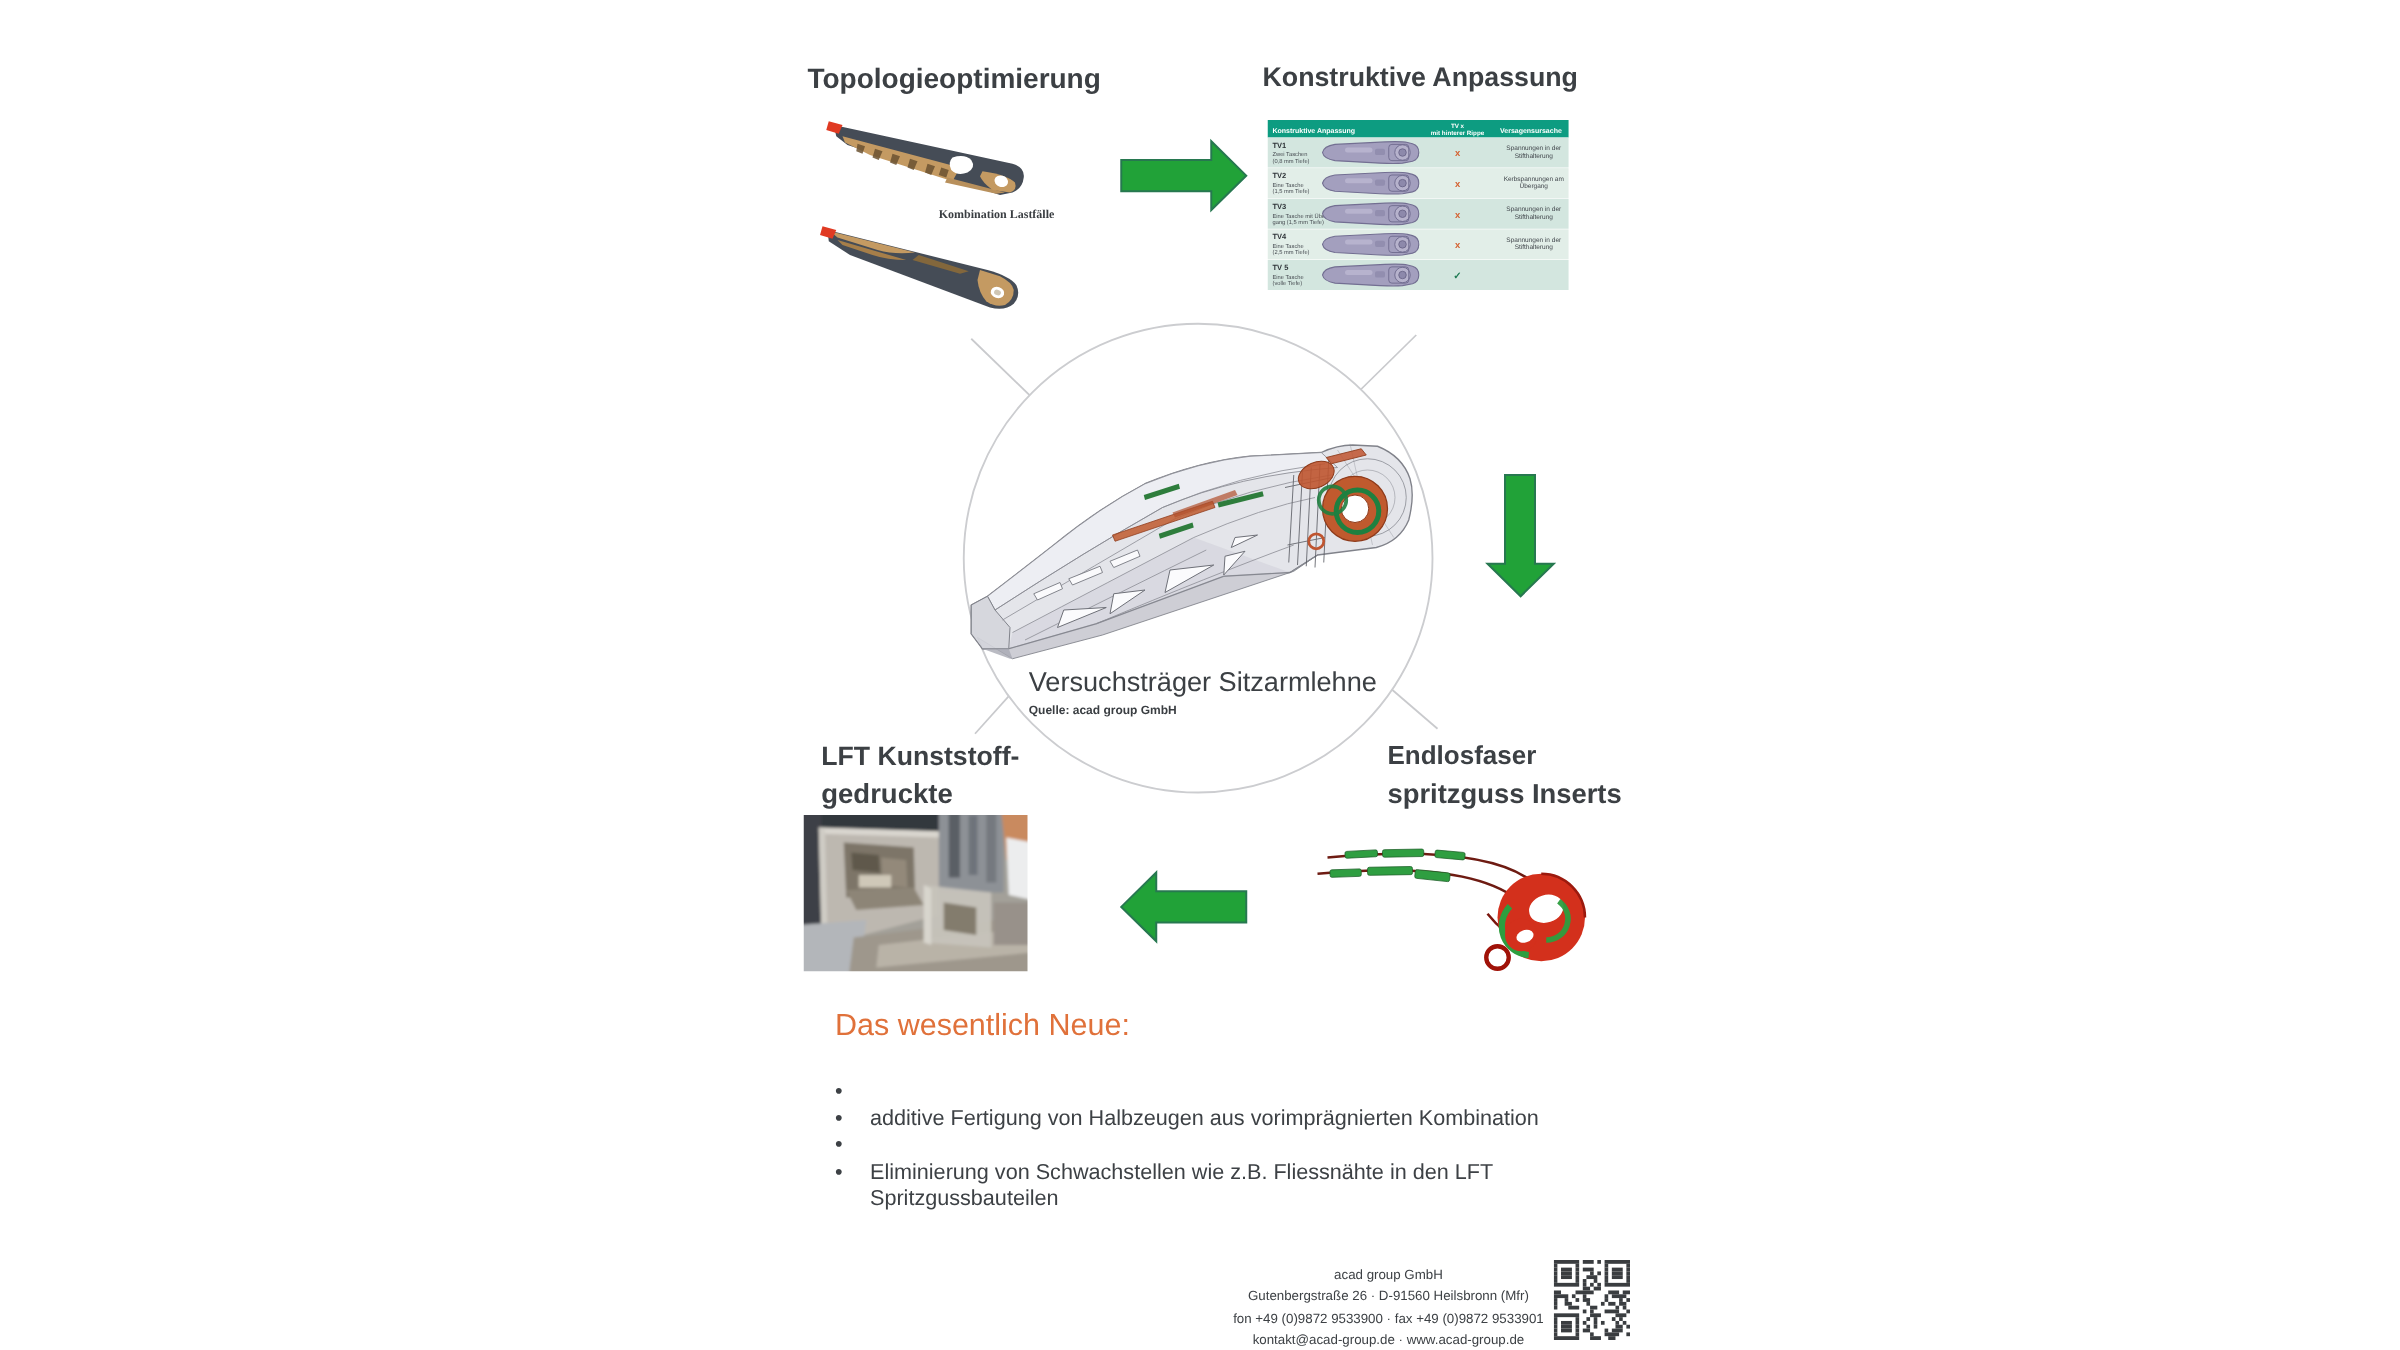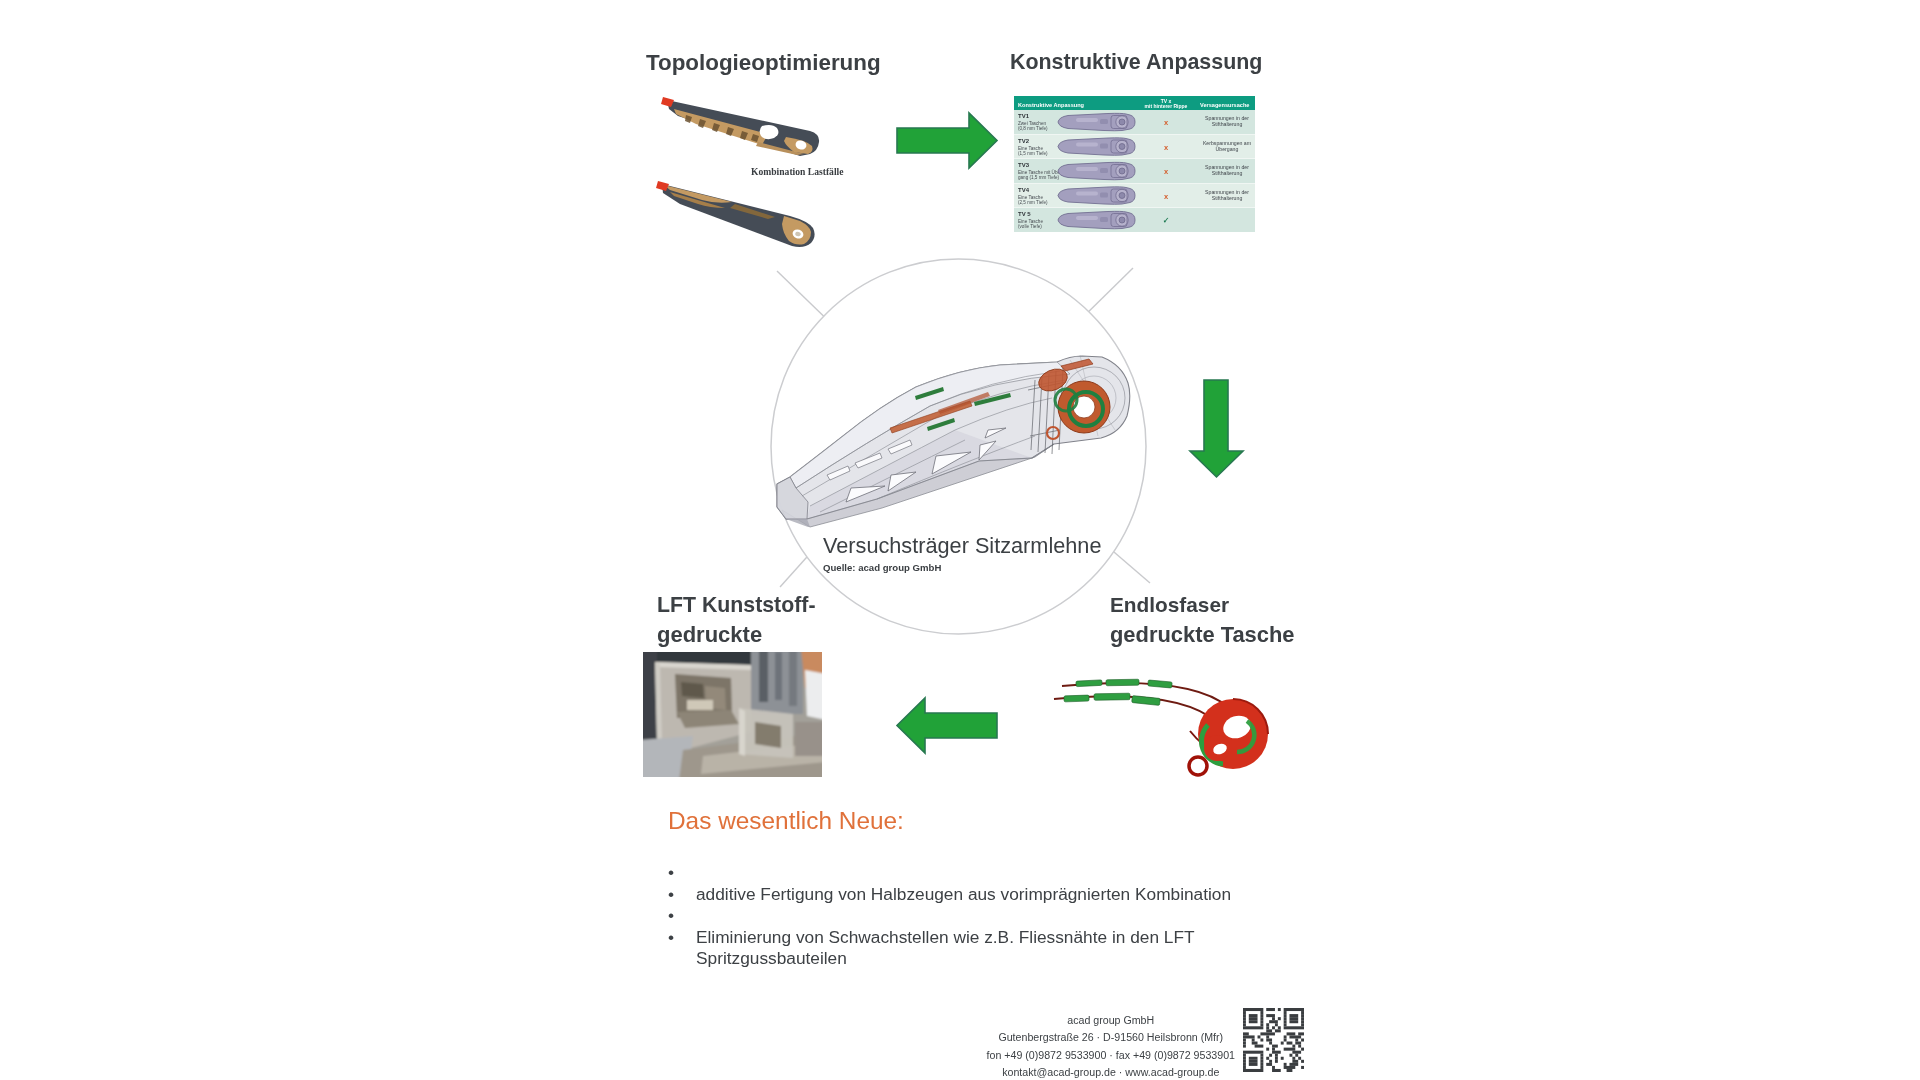--- a/index.html
+++ b/index.html
@@ -13,7 +13,7 @@
 <div class="abs h" style="left:646px;top:51px;font-size:22.4px;line-height:23px;">Topologieoptimierung</div>
 <div class="abs h" style="left:1010px;top:51px;font-size:21.4px;line-height:23px;">Konstruktive Anpassung</div>
 <div class="abs h" style="left:645px;top:590px;font-size:21.3px;line-height:30px;margin-left:12px;">LFT Kunststoff-<br><span style="font-size:22px;">gedruckte</span></div>
-<div class="abs h" style="left:1110px;top:590px;font-size:20.8px;line-height:30px;">Endlosfaser<br><span style="font-size:21.9px;">gedruckte Tasche</span></div>
+<div class="abs h" style="left:1110px;top:590px;font-size:20.8px;line-height:30px;">Endlosfaser<br><span style="font-size:21.9px;">spritzguss Inserts</span></div>
 
 <div class="abs" style="left:751px;top:166px;font-size:9.6px;font-weight:bold;color:#3a3e42;font-family:Liberation Serif, serif;">Kombination Lastfälle</div>
 

